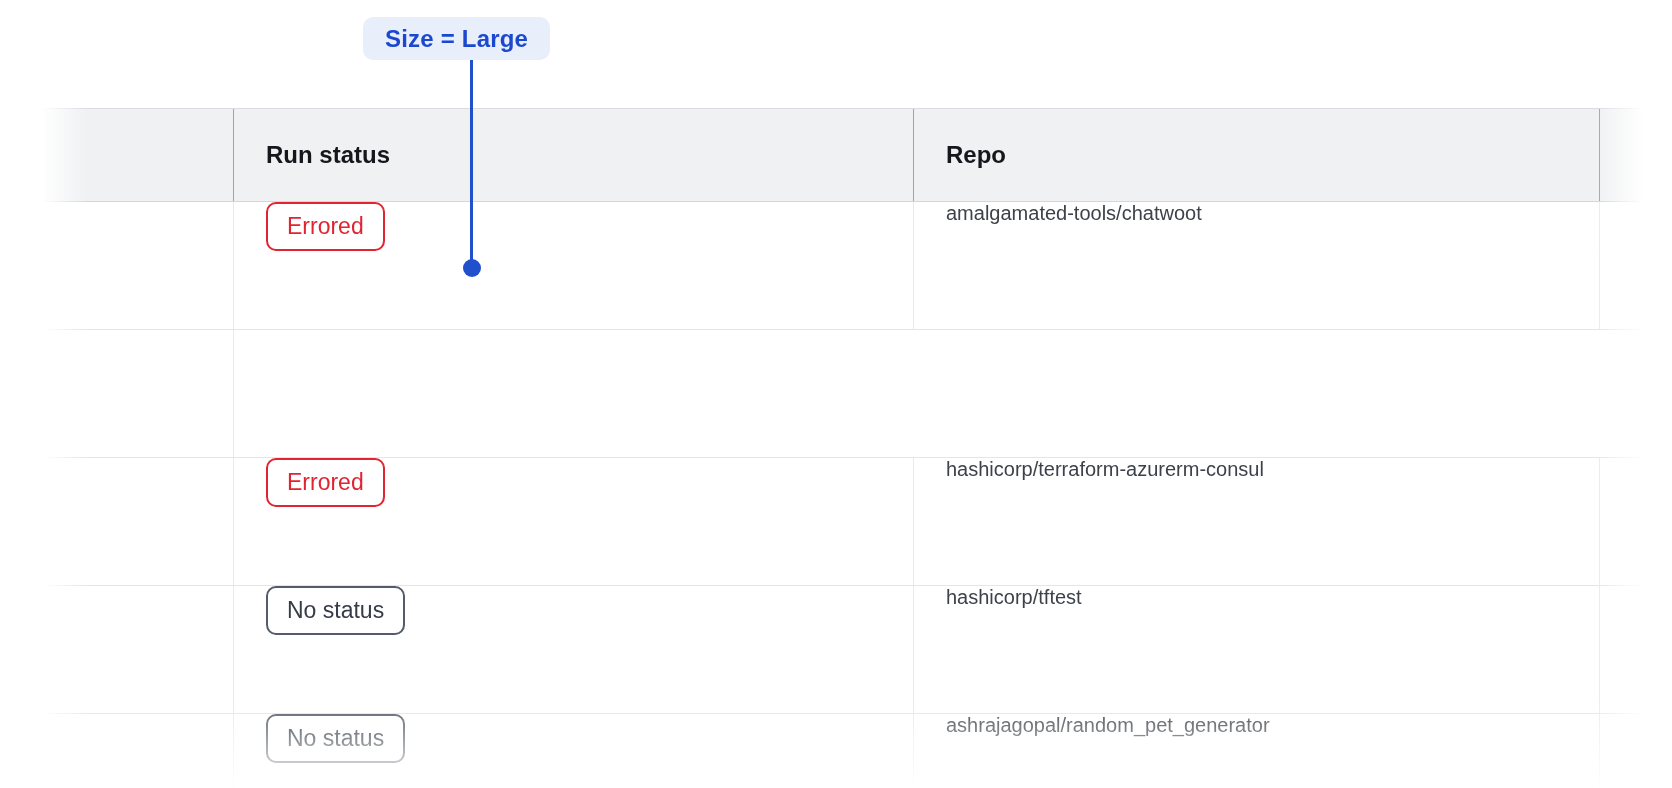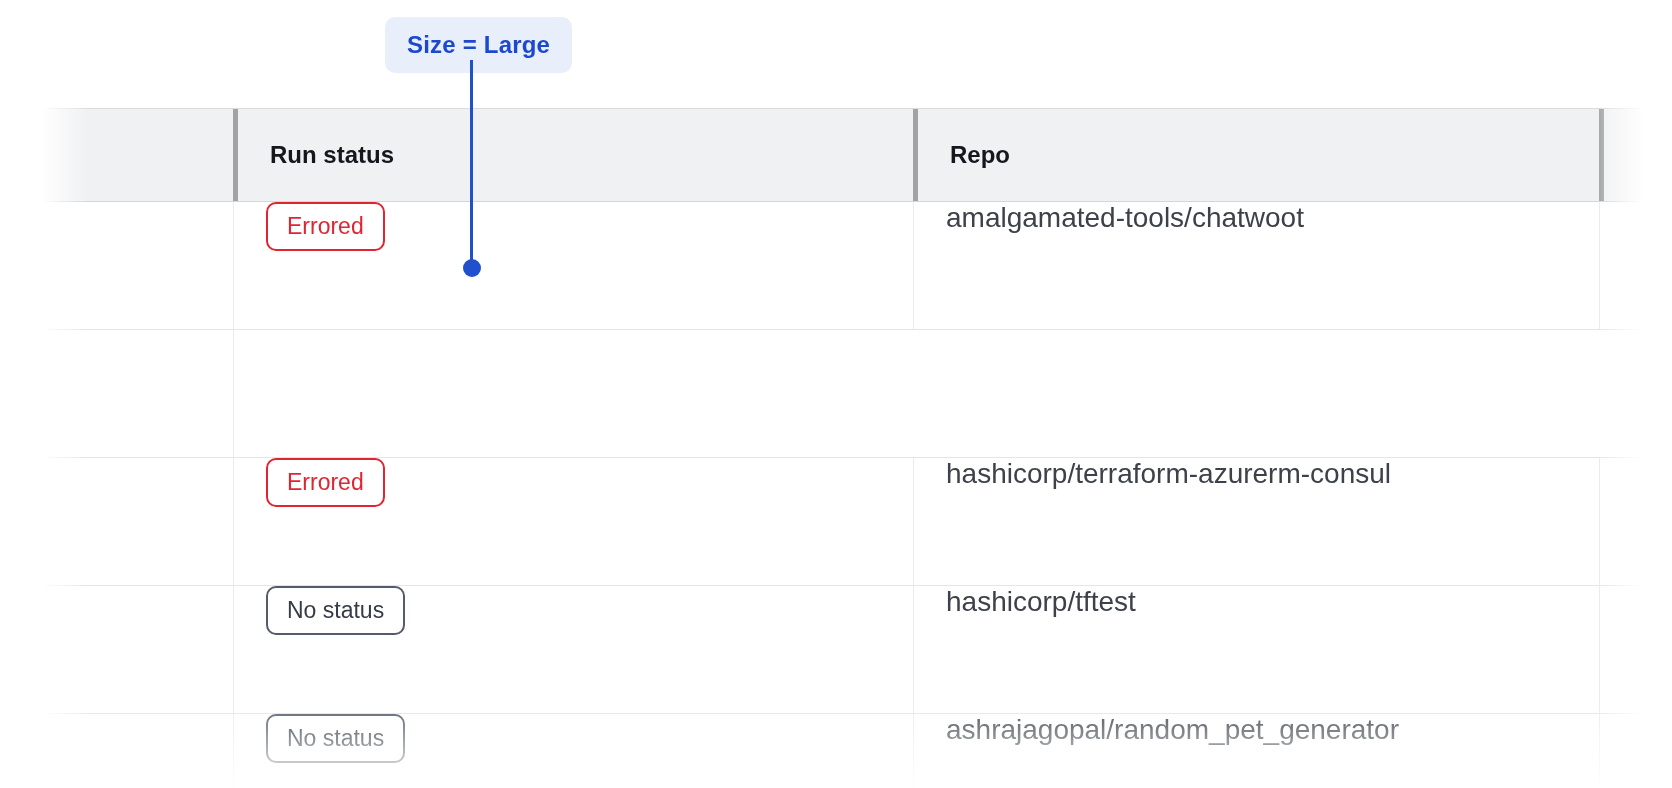--- a/index.html
+++ b/index.html
@@ -14,8 +14,8 @@
   
   .annotation-pill {
     position: absolute;
-    left: 385px; top: 17px;
-    height: 56px;
+    left: 363px; top: 17px;
+    height: 43px;
     padding: 0 22px;
     display: flex; align-items: center;
     border-radius: 10px;

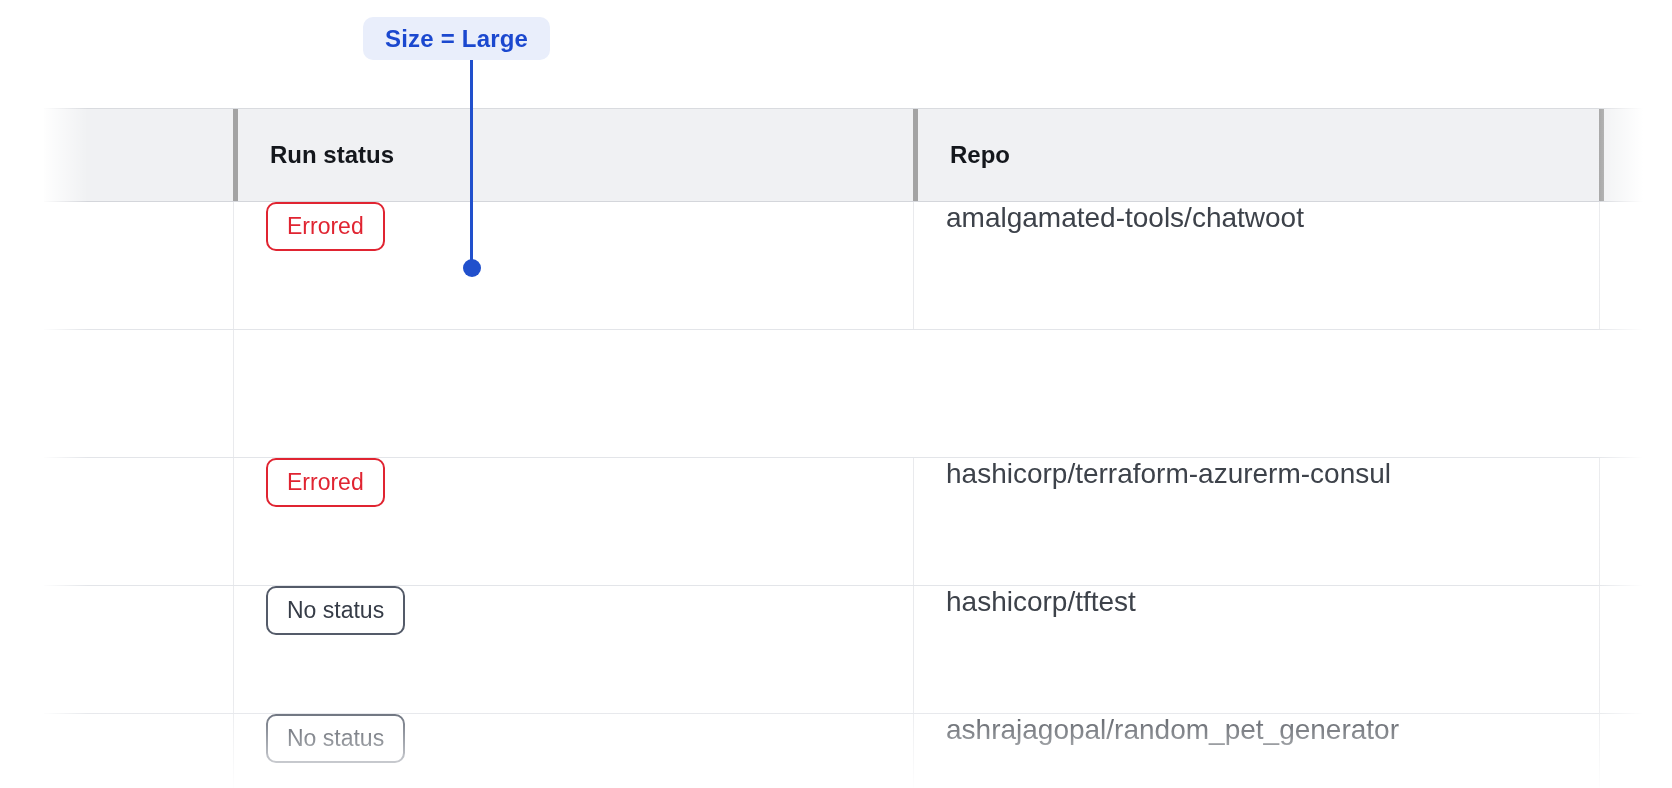--- a/index.html
+++ b/index.html
@@ -61,7 +61,7 @@
     font-size: 24px;
     font-weight: 700;
     color: #14171c;
-    border-left: 5px solid #a3a3a3;
+    border-left: 1px solid #a3a3a3;
   }
   .t-header .t-cell:first-child { border-left: none; }
   .t-body-row {

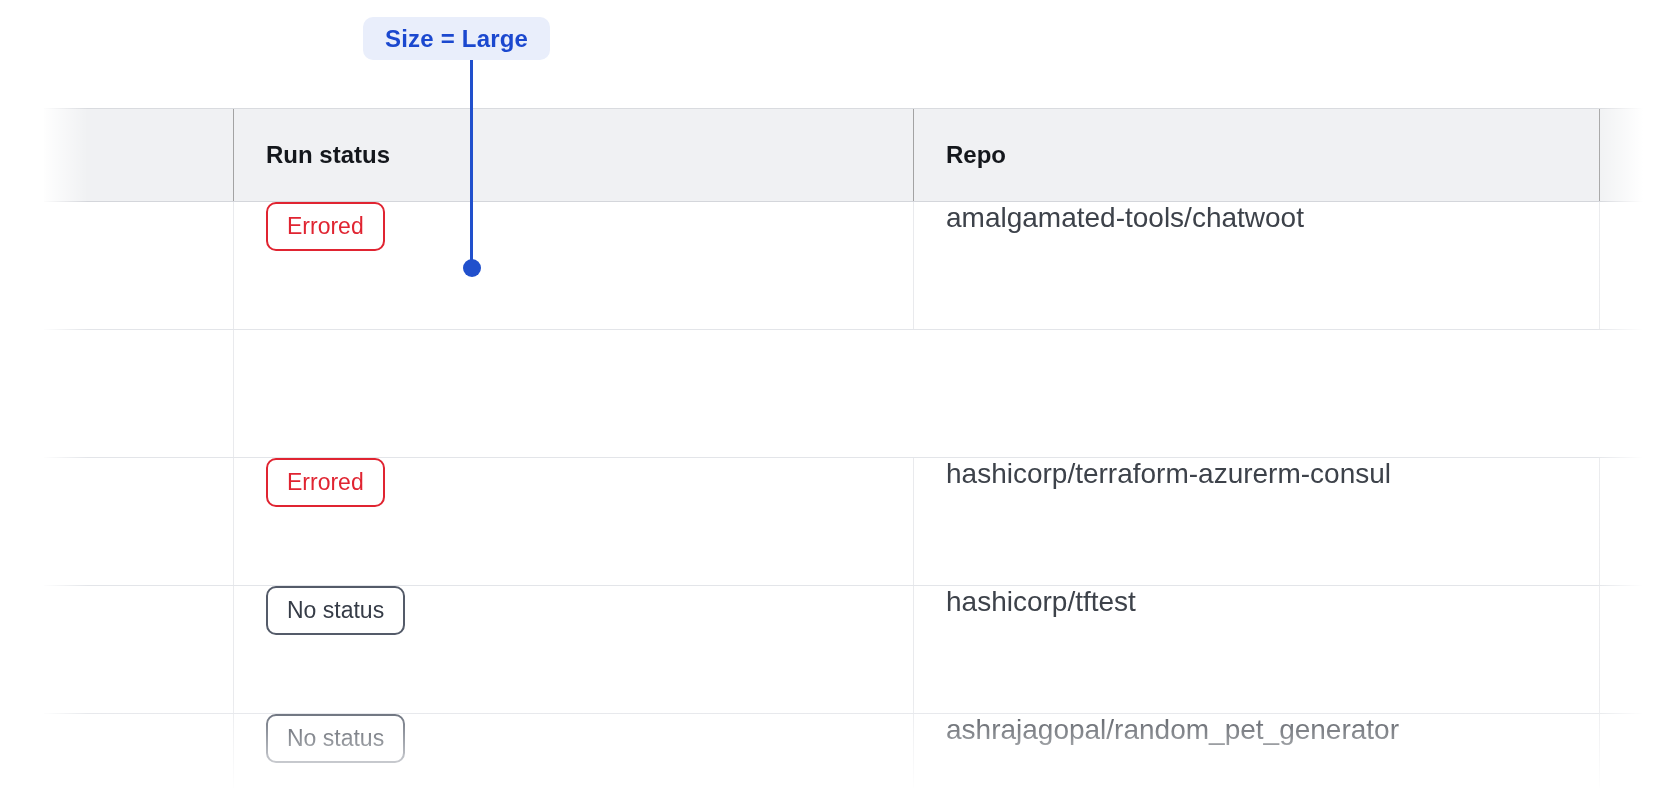--- a/index.html
+++ b/index.html
@@ -76,7 +76,7 @@
   }
   .t-body-row .t-cell:first-child { border-left: none; }
   .repo-name {
-    font-size: 28px;
+    font-size: 20px;
     color: #3d424a;
     white-space: nowrap;
   }

